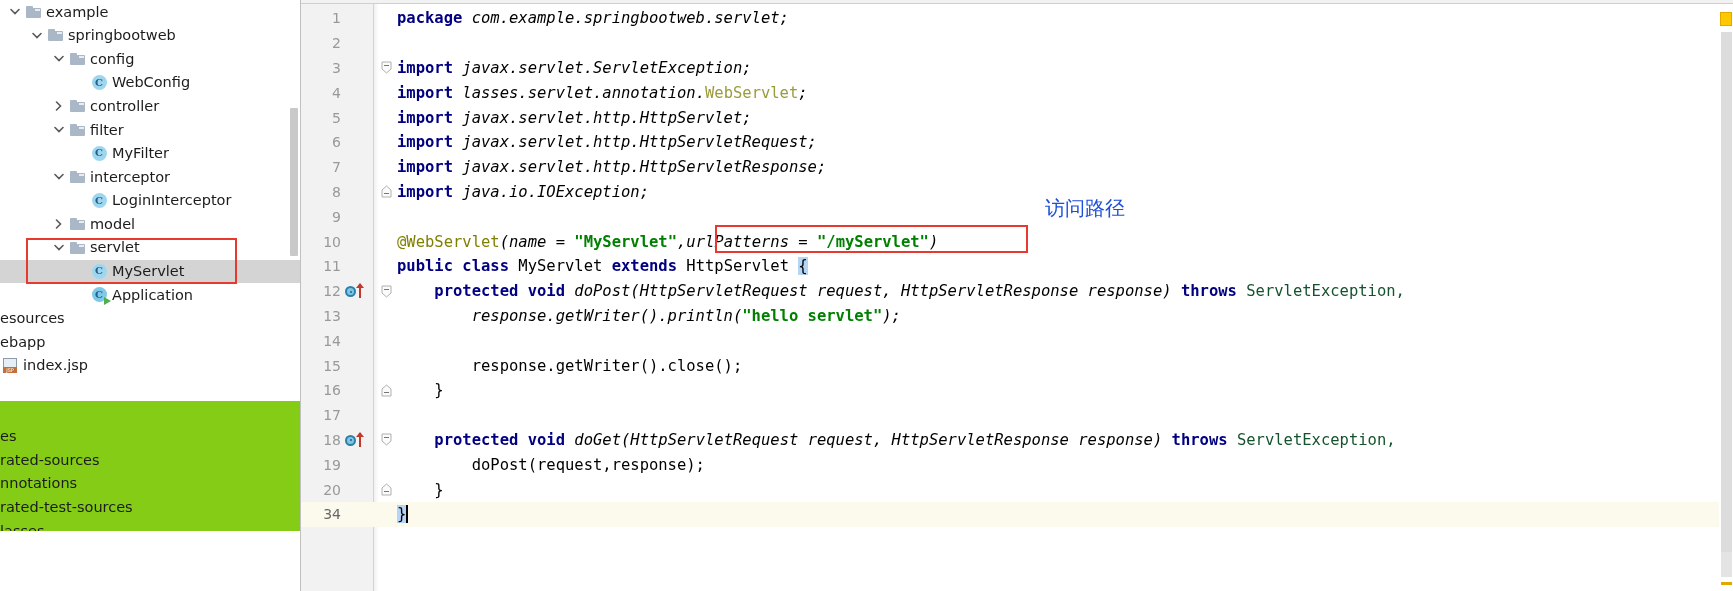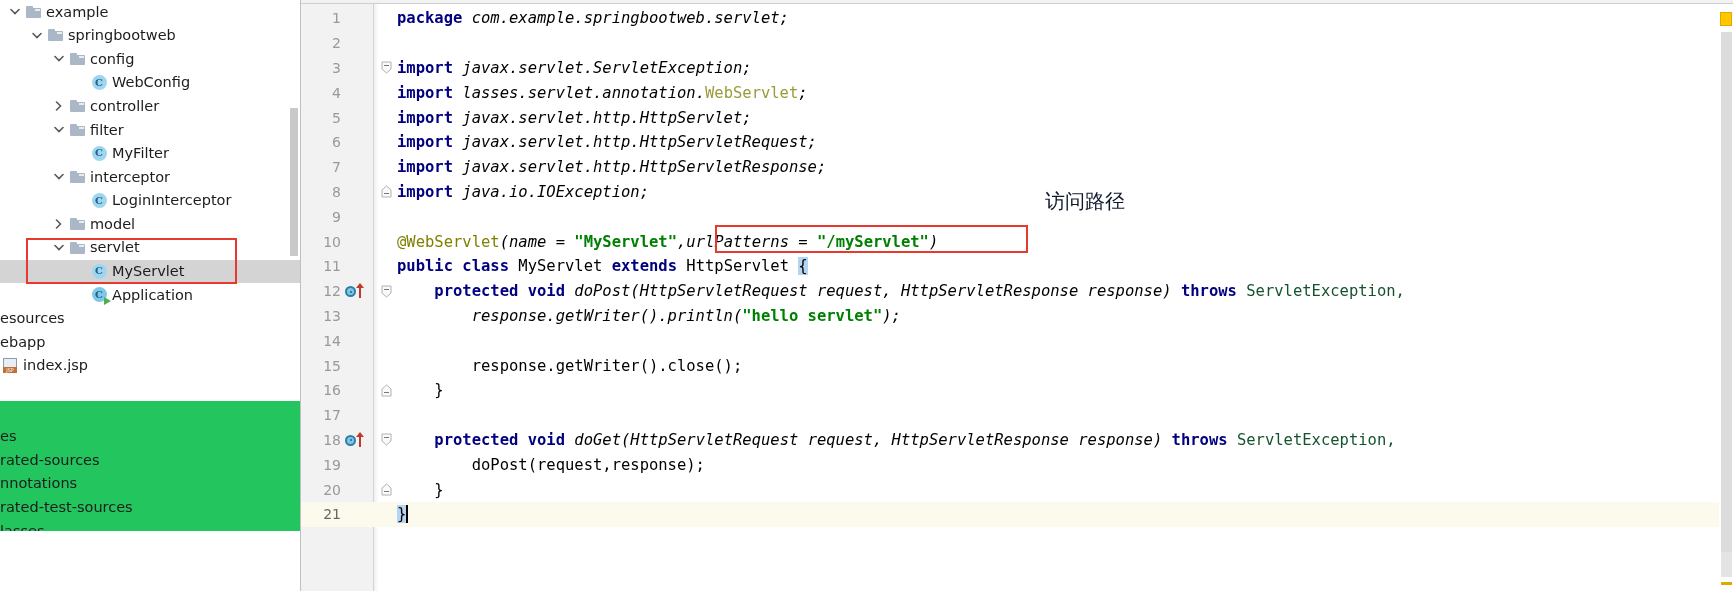--- a/index.html
+++ b/index.html
@@ -213,10 +213,10 @@
   
   #annotation {
     position: absolute;
-    left: 744px; top: 188px;
+    left: 744px; top: 195px;
     font-family: Liberation Mono, monospace;
     font-size: 20px;
-    color: #0f172a;
+    color: #1d4ed8;
     white-space: nowrap;
   }
 

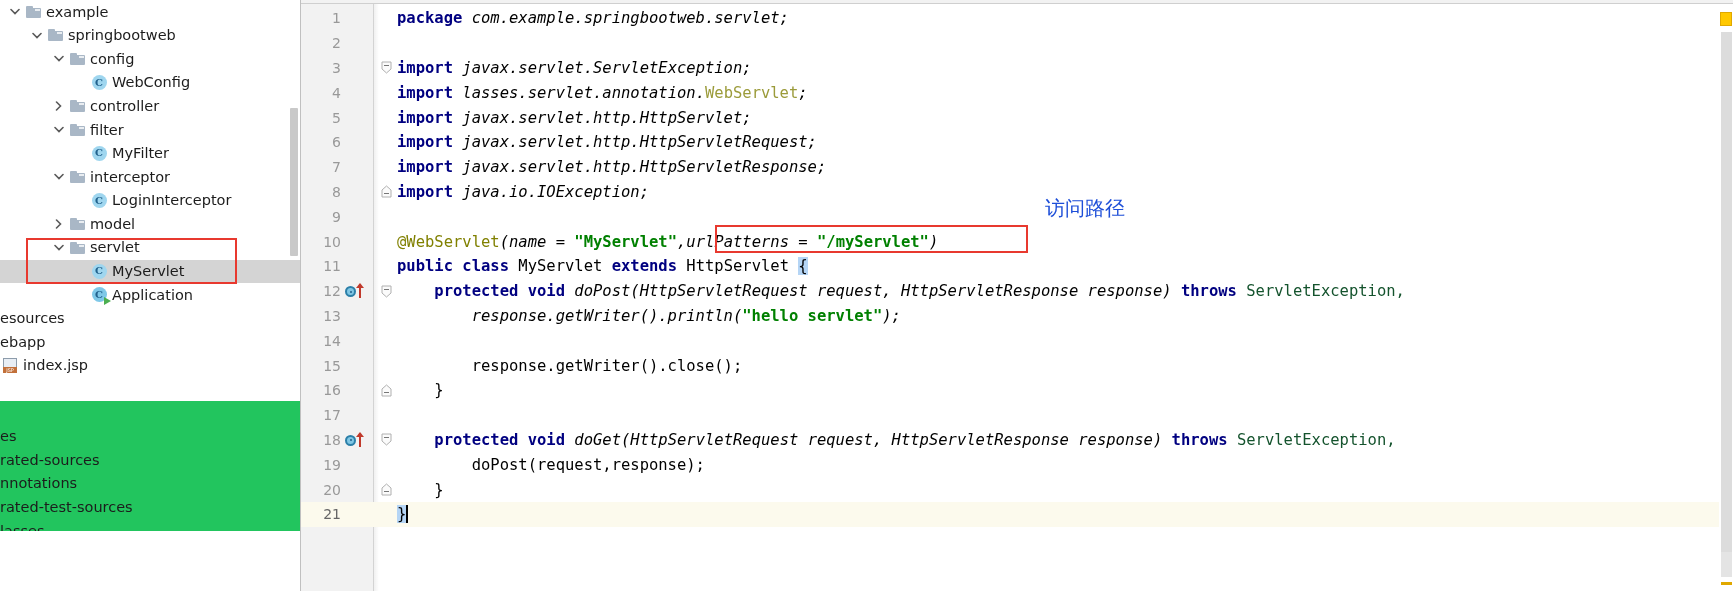--- a/index.html
+++ b/index.html
@@ -36,7 +36,7 @@
     color: #1c1c1c;
   }
   .tree-row.selected { background: #d4d4d4; }
-  .tree-row.yellowbg { background: #22c55e; }
+  .tree-row.yellowbg { background: #84cc16; }
   .arrow {
     width: 17px; flex: 0 0 17px;
     display: flex; align-items: center; justify-content: center;

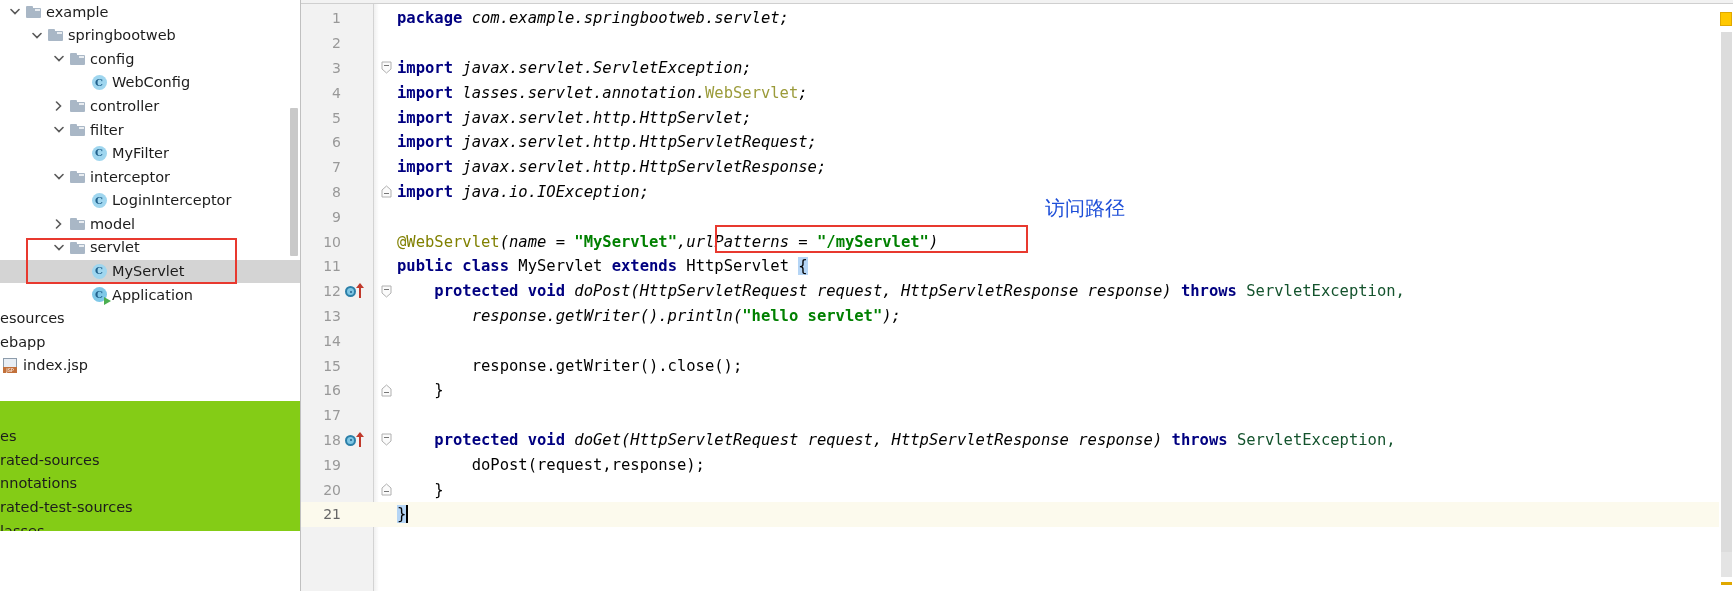--- a/index.html
+++ b/index.html
@@ -624,7 +624,7 @@
       </div>
 
       <div class="code-line current">
-        <span class="lineno">21</span>
+        <span class="lineno">34</span>
         <span class="code-text"><span class="sel">}</span><span style="border-left:2px solid #000;">&nbsp;</span></span>
       </div>
 

